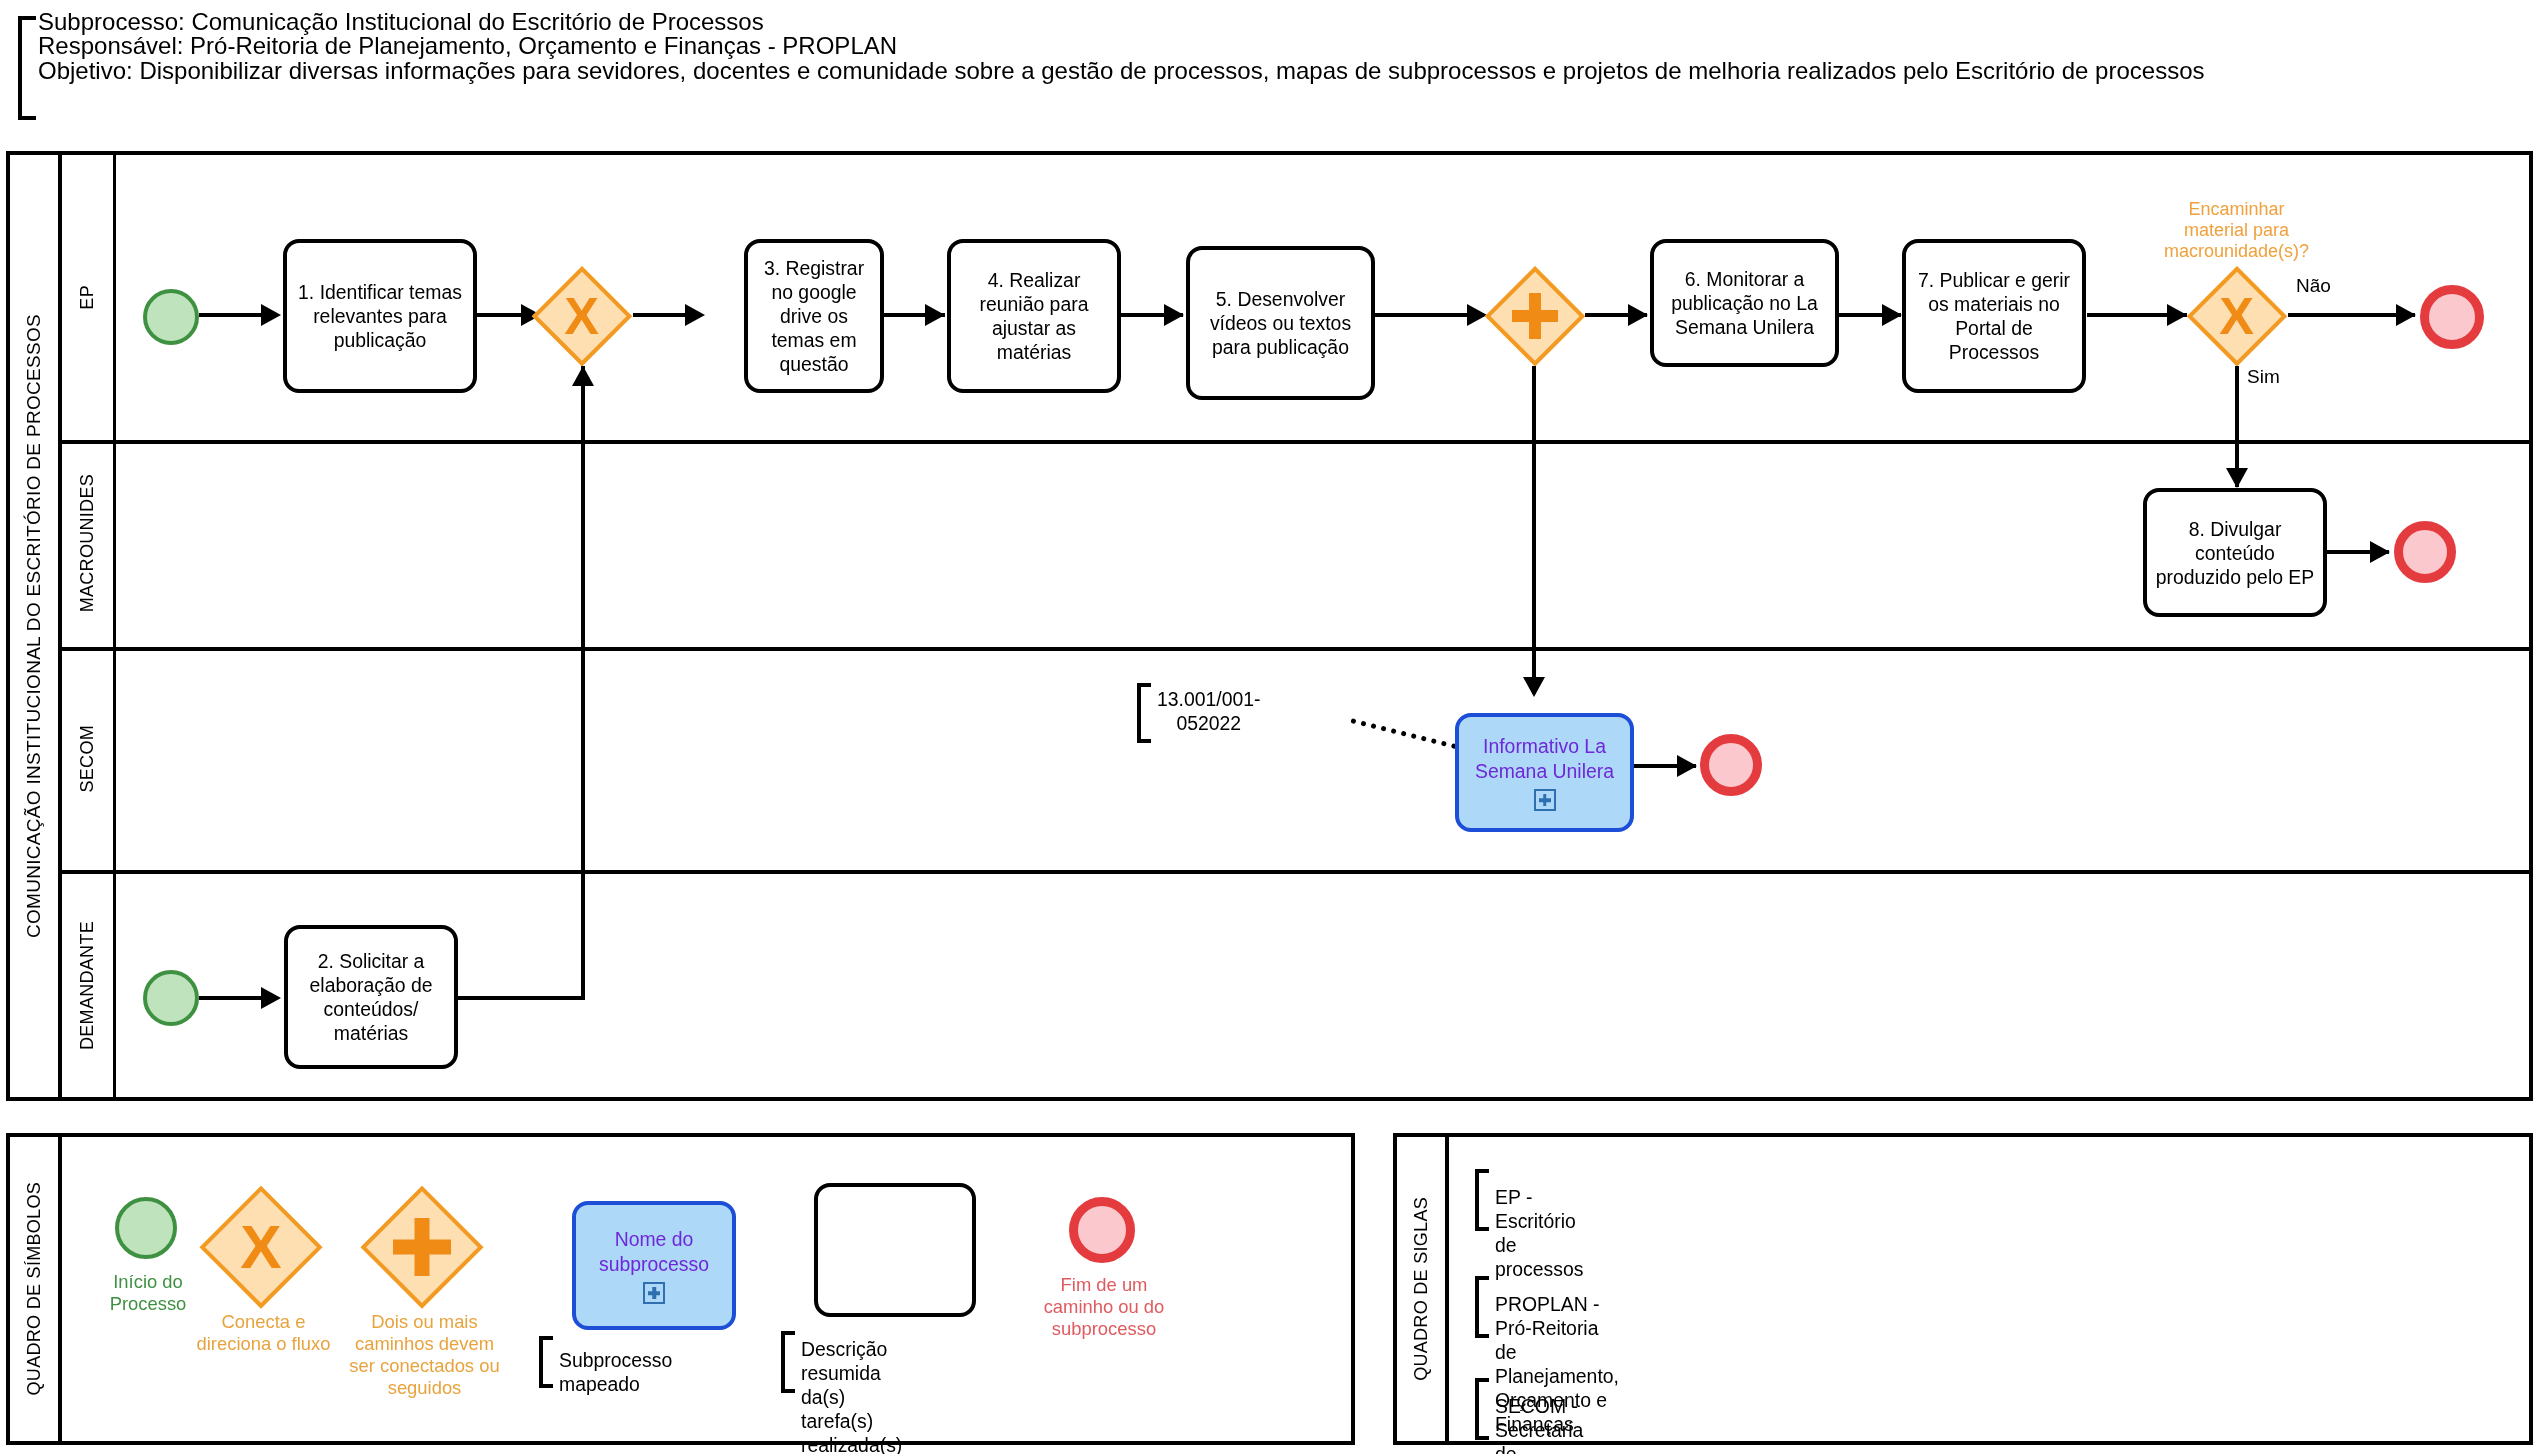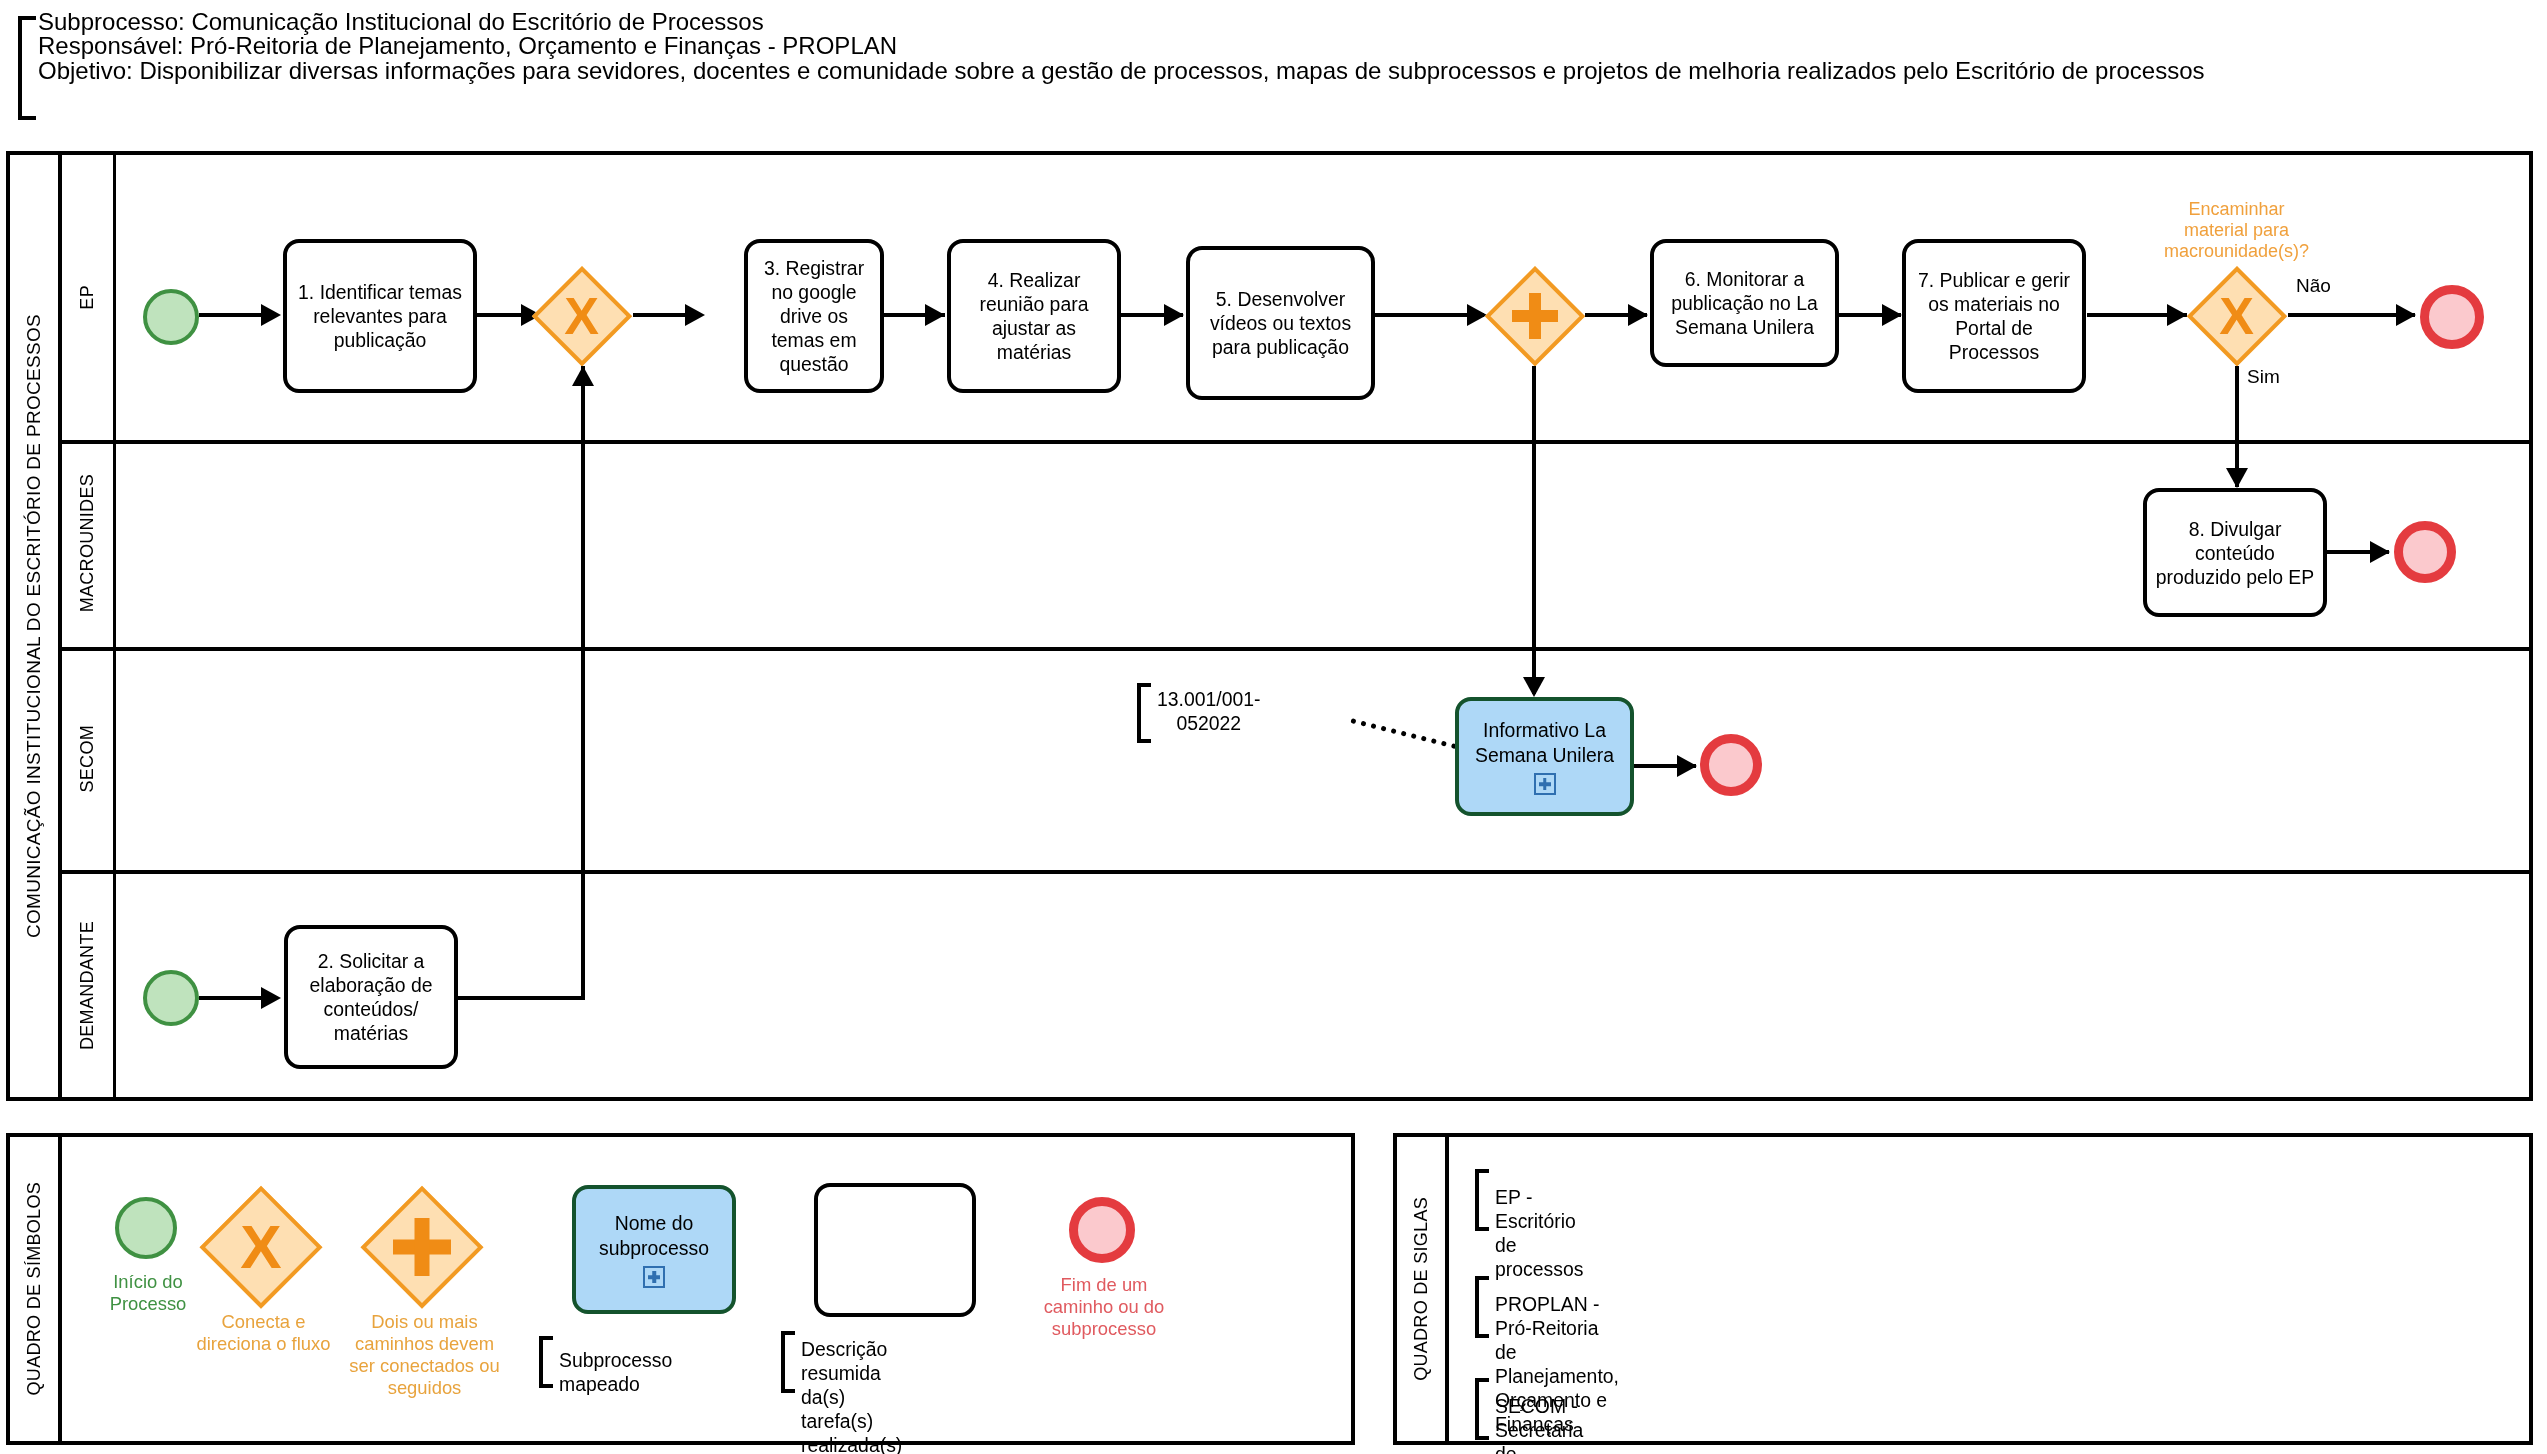--- a/index.html
+++ b/index.html
@@ -150,7 +150,7 @@
 
   .subprocess {
     position: absolute;
-    border: 4px solid #14532d;
+    border: 4px solid #1d4ed8;
     border-radius: 16px;
     background: #aed8f7;
     box-sizing: border-box;
@@ -161,7 +161,8 @@
     text-align: center;
     font-size: 19.4px;
     line-height: 25px;
-    color: #000000;
+    color: #6d28d9;
+    margin-top: 16px;
   }
   .sub-plus {
     margin-top: 5px;

